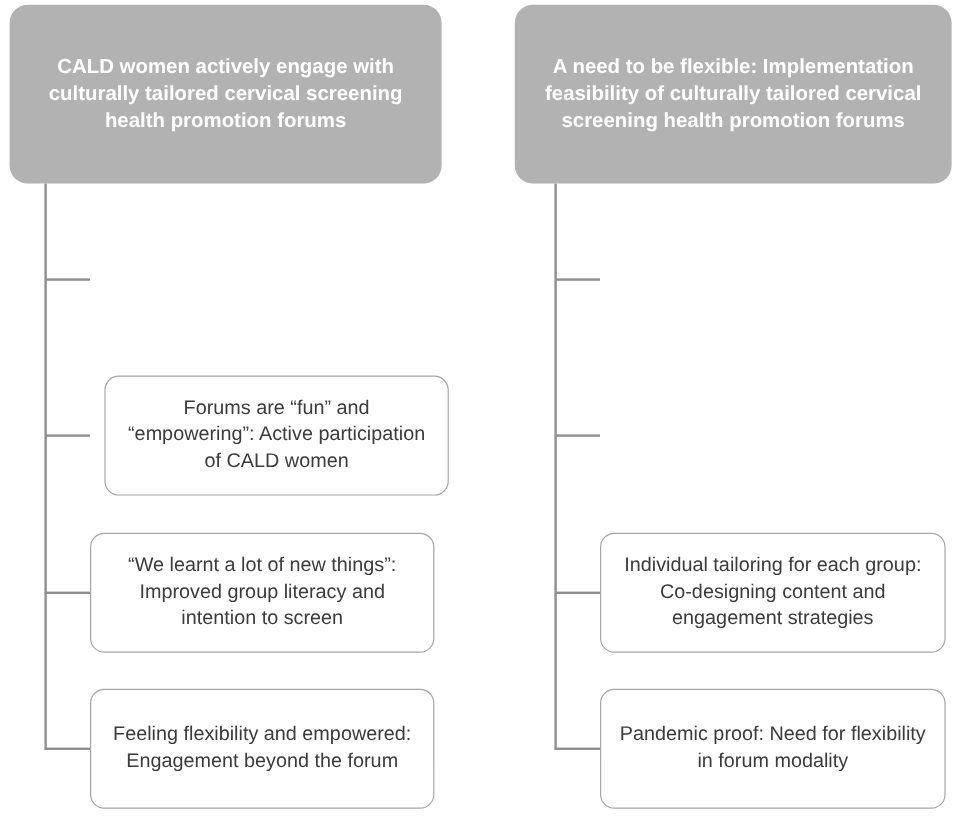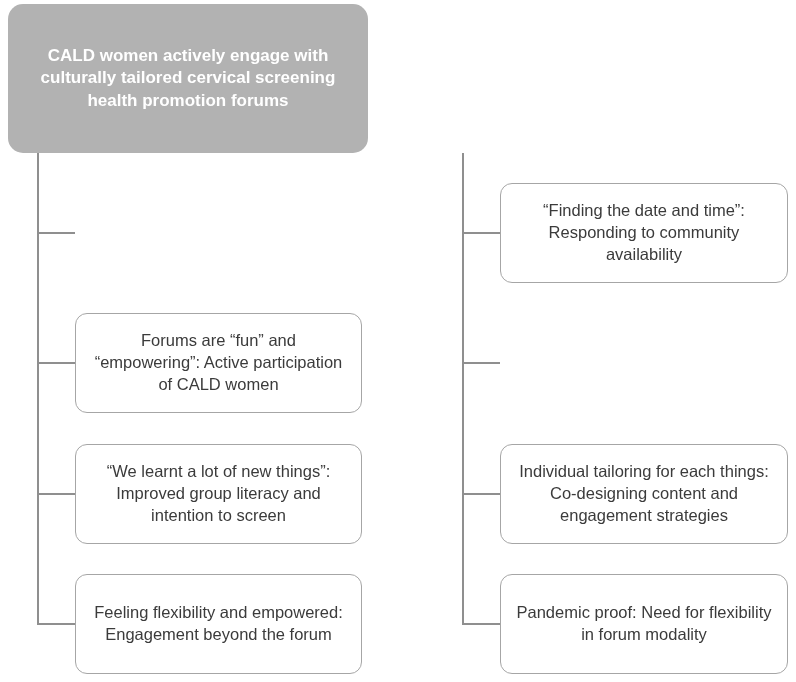--- a/index.html
+++ b/index.html
@@ -92,6 +92,7 @@
   </section>
 
   <section class="column col2">
+    <div class="theme-header">A need to be flexible: Implementation feasibility of culturally tailored cervical screening health promotion forums</div>
     <div class="vline"></div>
     <div class="branch b1"></div>
     <div class="branch b2"></div>

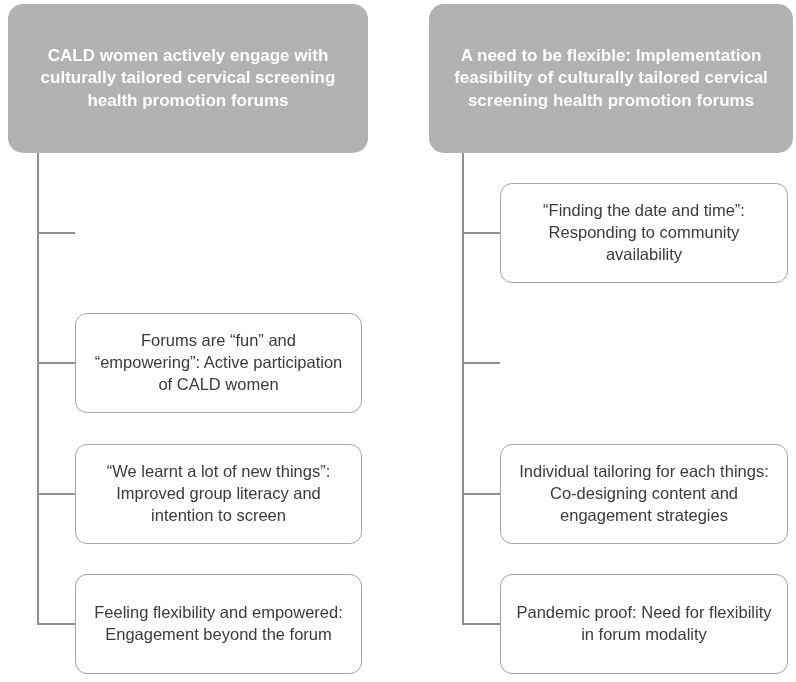--- a/index.html
+++ b/index.html
@@ -98,7 +98,6 @@
     <div class="branch b2"></div>
     <div class="branch b3"></div>
     <div class="branch b4"></div>
-    <div class="item i1">“Finding the date and time”: Responding to community availability</div>
     <div class="item i3">Individual tailoring for each things: Co-designing content and engagement strategies</div>
     <div class="item i4">Pandemic proof: Need for flexibility in forum modality</div>
   </section>

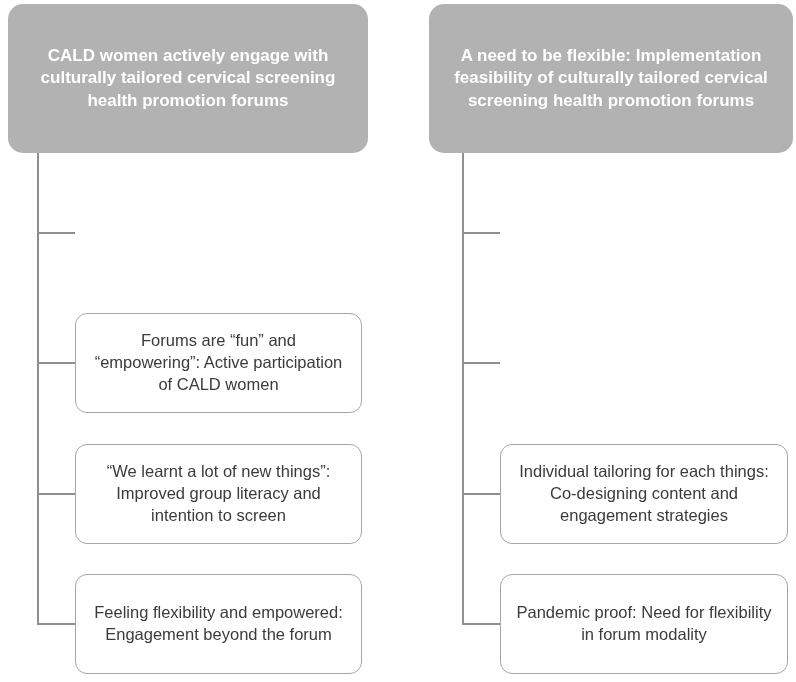--- a/index.html
+++ b/index.html
@@ -70,7 +70,7 @@
   .col1 .item { left: 67px; width: 287px; }
   .col2 .item { left: 71px; width: 288px; }
   .i1 { top: 179px; }
-  .i2 { top: 309px; }
+  .i2 { top: 309px; margin-left: 12px; }
   .i3 { top: 440px; }
   .i4 { top: 570px; }
 </style>

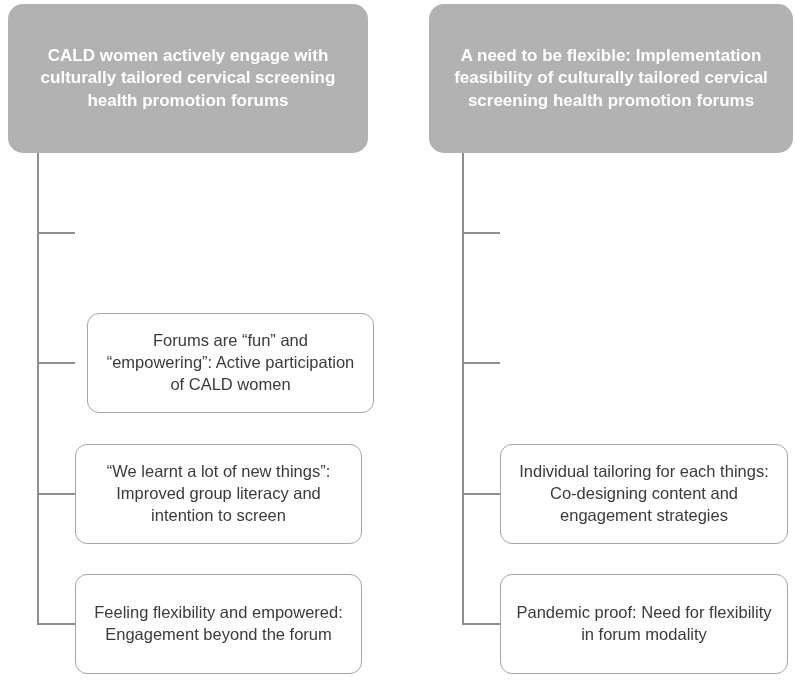--- a/index.html
+++ b/index.html
@@ -98,7 +98,7 @@
     <div class="branch b2"></div>
     <div class="branch b3"></div>
     <div class="branch b4"></div>
-    <div class="item i3">Individual tailoring for each things: Co-designing content and engagement strategies</div>
+    <div class="item i3">Individual tailoring for each group: Co-designing content and engagement strategies</div>
     <div class="item i4">Pandemic proof: Need for flexibility in forum modality</div>
   </section>
 

